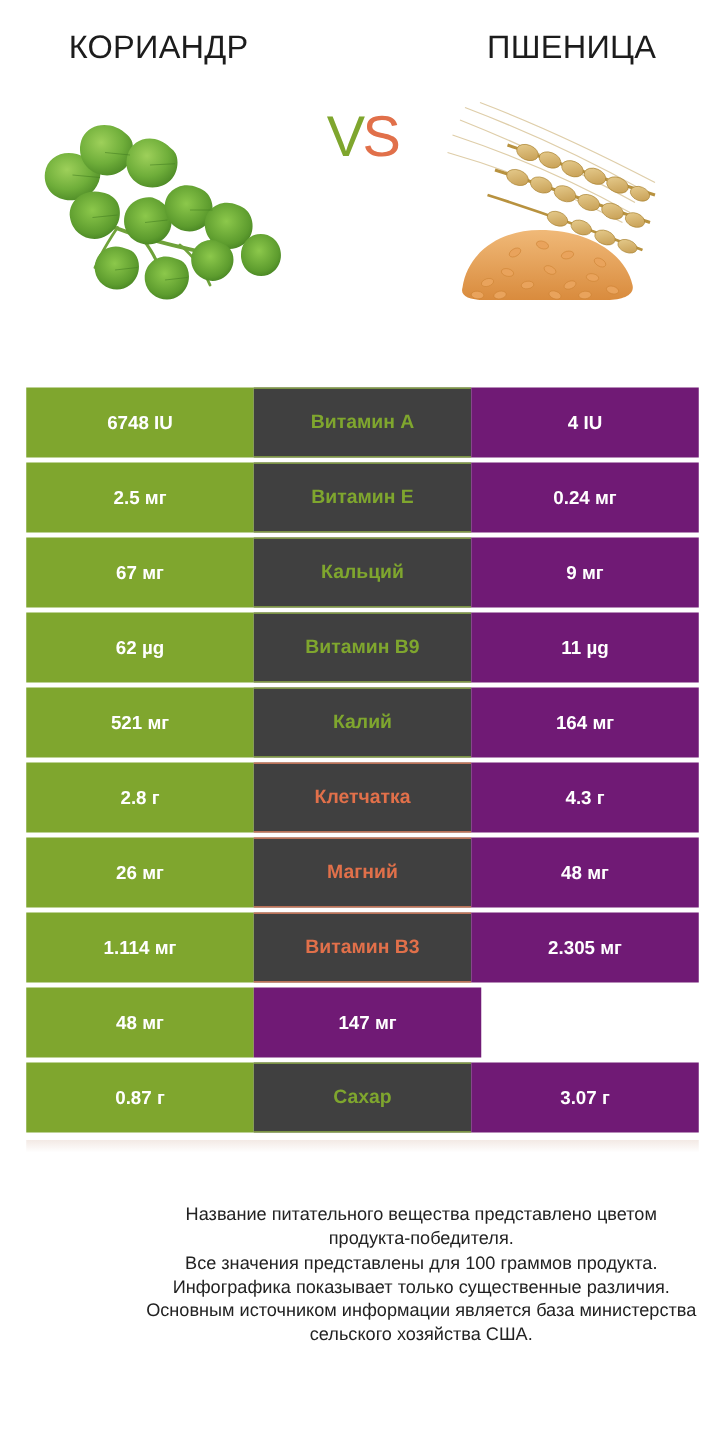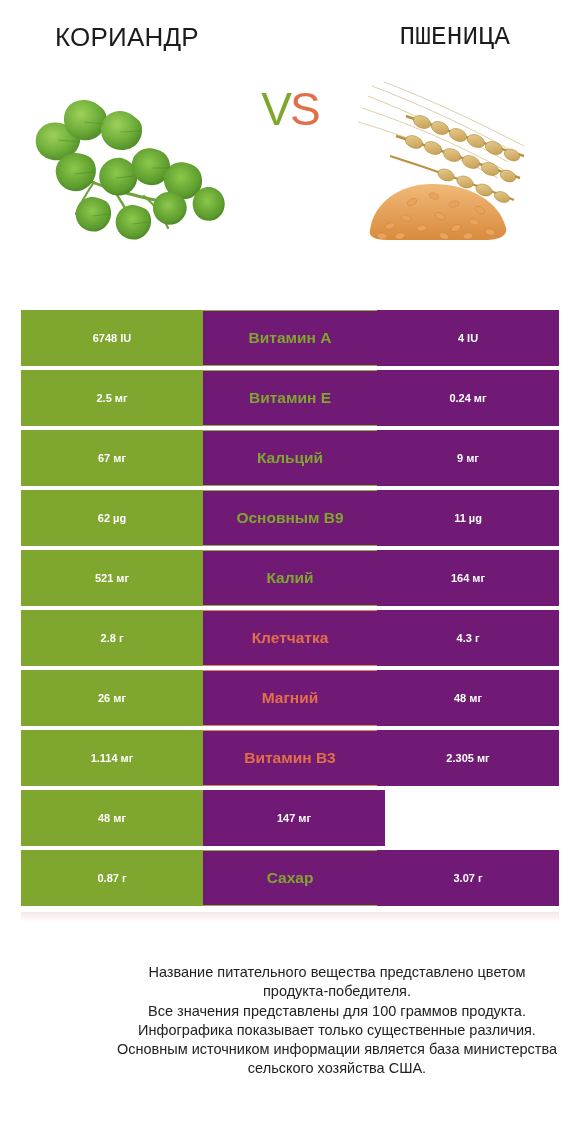--- a/index.html
+++ b/index.html
@@ -32,7 +32,7 @@
     white-space: nowrap;
   }
   .title-left  { margin-left: 55px; }
-  .title-right { margin-right: 70px; font-family: Liberation Mono, monospace; }
+  .title-right { margin-right: 55px; }
 
   
   .hero {

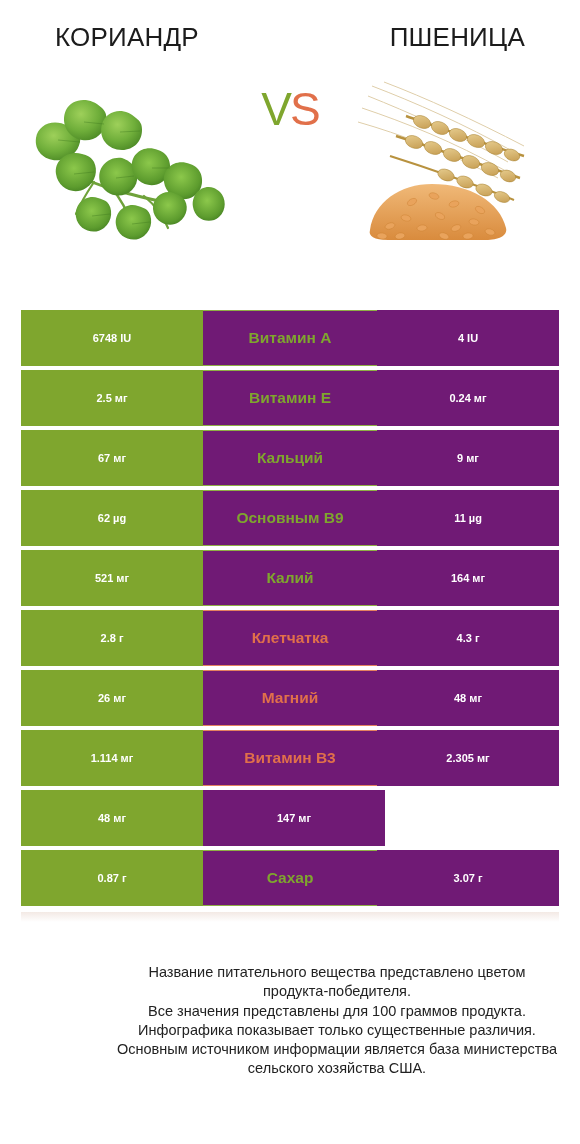--- a/index.html
+++ b/index.html
@@ -78,7 +78,7 @@
     display: flex;
     align-items: center;
     justify-content: center;
-    font-size: 11px;
+    font-size: 15px;
     font-weight: 700;
     box-sizing: border-box;
   }

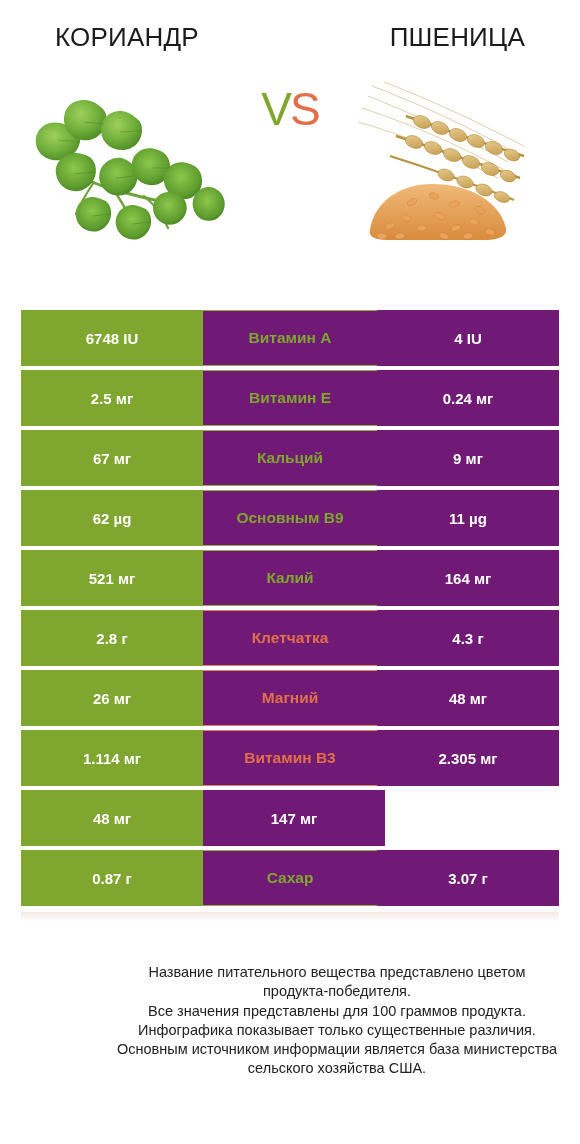--- a/index.html
+++ b/index.html
@@ -89,7 +89,7 @@
   }
   .cell-mid {
     width: 174px;
-    background: #701a75;
+    background: #404040;
     font-size: 15.5px;
     font-weight: 700;
     border-top: 1px solid transparent;

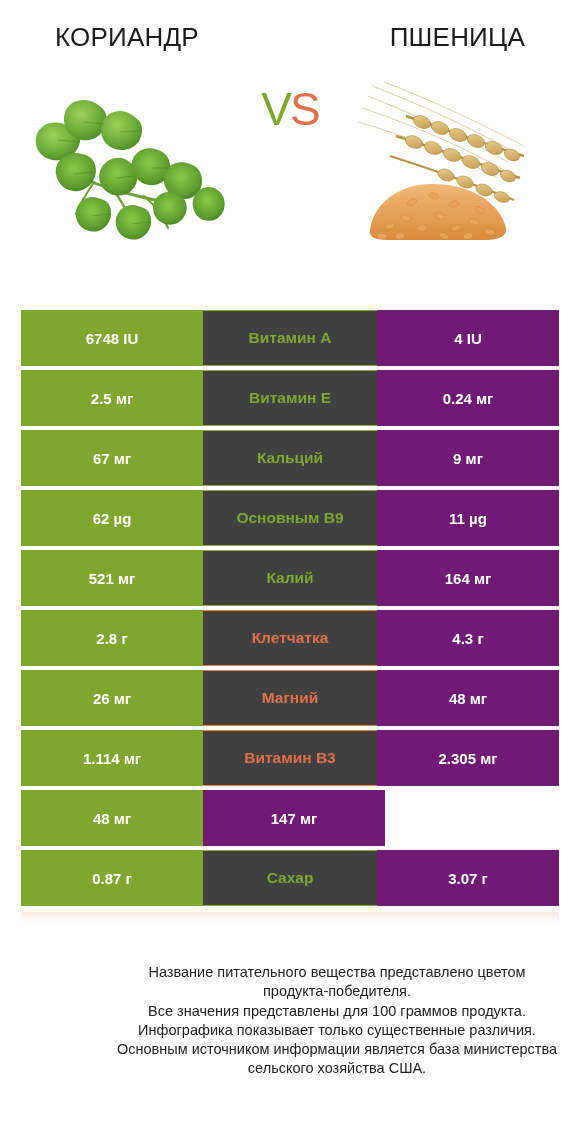--- a/index.html
+++ b/index.html
@@ -281,7 +281,7 @@
     </div>
     <div class="row win-green">
       <div class="cell cell-left">62 µg</div>
-      <div class="cell cell-mid">Основным B9</div>
+      <div class="cell cell-mid">Витамин B9</div>
       <div class="cell cell-right">11 µg</div>
     </div>
     <div class="row win-green">

